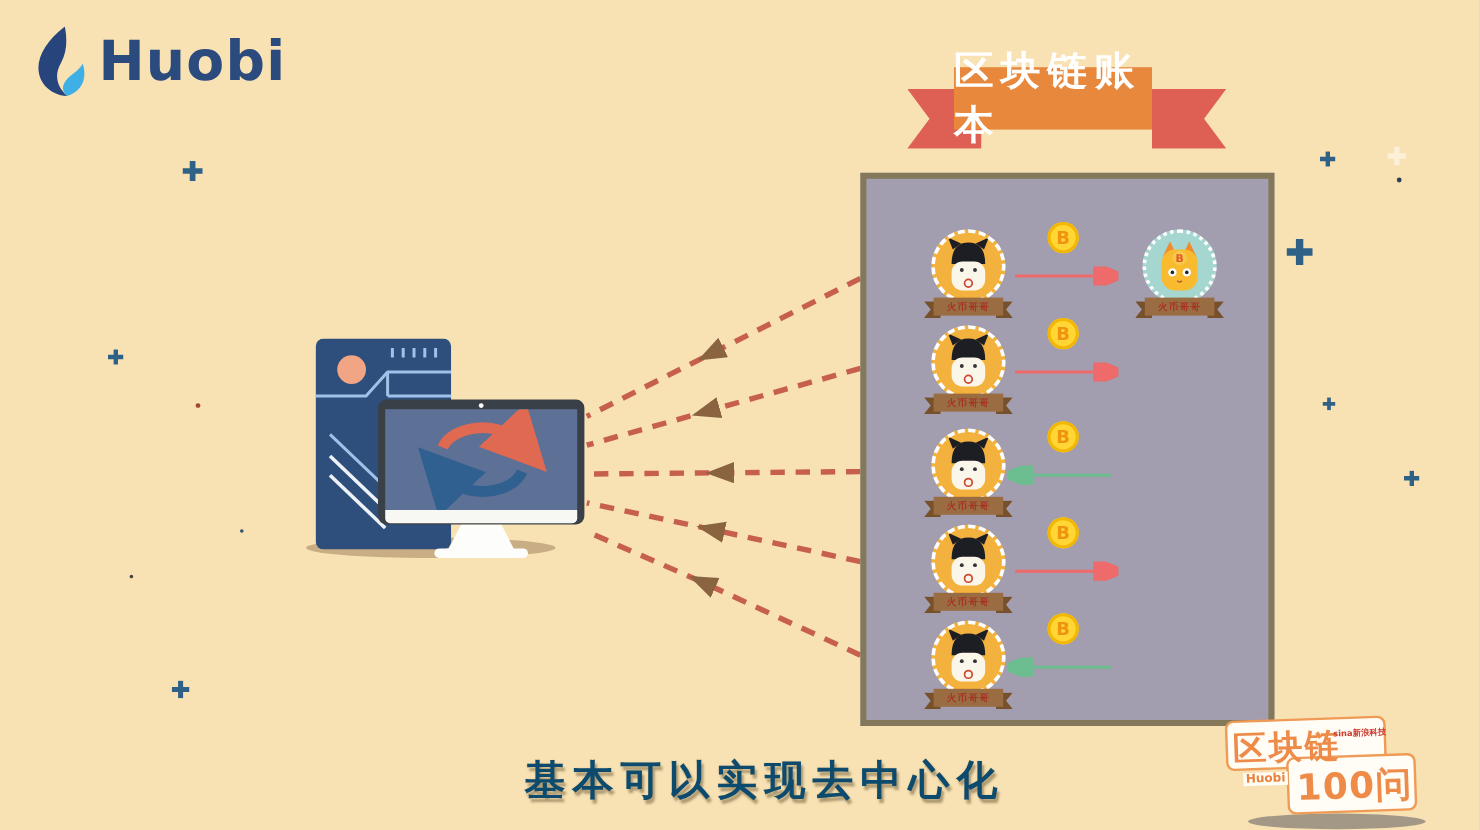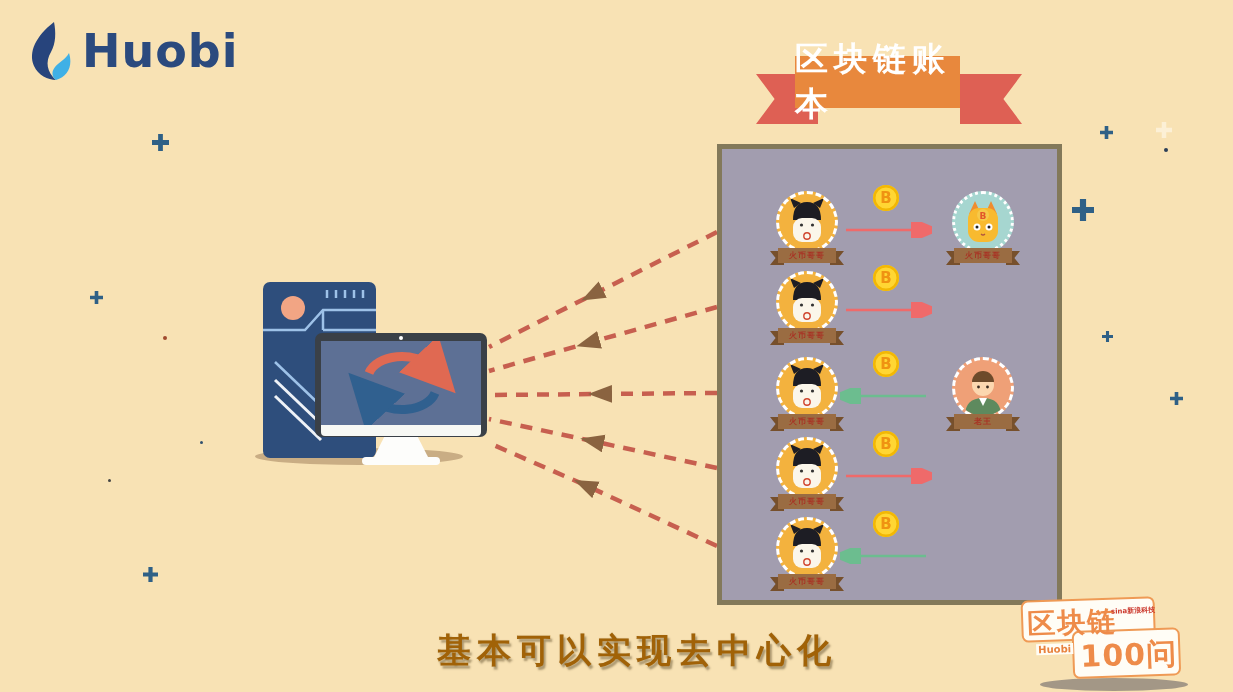--- a/index.html
+++ b/index.html
@@ -269,21 +269,6 @@
       <svg class="tarrow" width="92" height="16">
           <line x1="86" y1="8" x2="16" y2="8" stroke="#6cbd8f" stroke-width="2.5" marker-end="url(#ah-green)"></line>
         </svg>
-      <div class="avat recv">
-        <div class="circ bg-peach">
-          <svg width="56" height="56" viewBox="0 0 56 56">
-              <circle cx="28" cy="25" r="11" fill="#fcd7af"></circle>
-              <path d="M17,22 A11,11 0 0 1 39,22 Z" fill="#6d4a2a"></path>
-              <circle cx="23.5" cy="27" r="1.4" fill="#3a2a20"></circle>
-              <circle cx="32.5" cy="27" r="1.4" fill="#3a2a20"></circle>
-              <path d="M10,56 Q10,38 28,38 Q46,38 46,56 Z" fill="#5e8a5e"></path>
-              <path d="M24,38 L28,46 L32,38 Z" fill="#fff"></path>
-            </svg>
-        </div>
-        <div class="nameband">
-            <span class="mid">老王</span>
-          </div>
-      </div>
     </div>
 
     <div class="lrow r4">

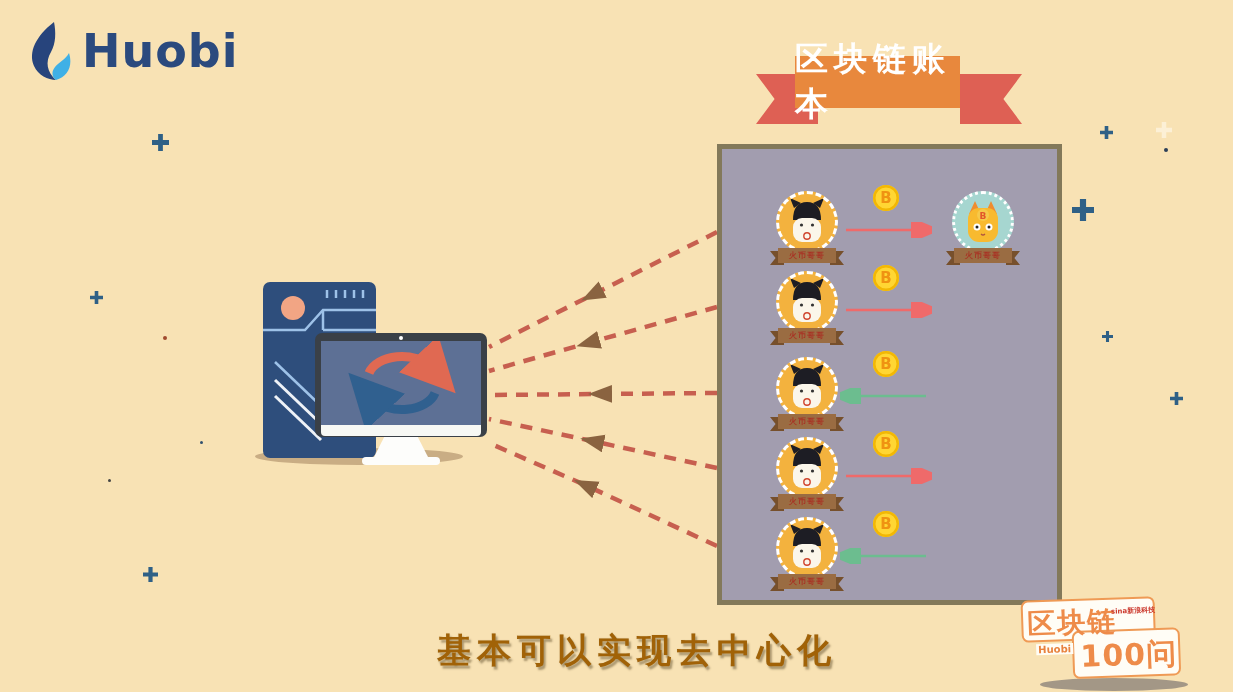--- a/index.html
+++ b/index.html
@@ -64,7 +64,7 @@
 
   
   .subtitle{position:absolute;left:0;right:0;top:628px;text-align:center;z-index:4;}
-  .subtitle span{font-size:34px;font-weight:bold;color:#a16207;letter-spacing:6px;
+  .subtitle span{font-size:34px;font-weight:bold;color:#0c4a6e;letter-spacing:6px;
                  text-shadow:2px 3px 2px rgba(168,148,108,0.95),0 0 1px rgba(170,150,110,0.6);}
 
   

